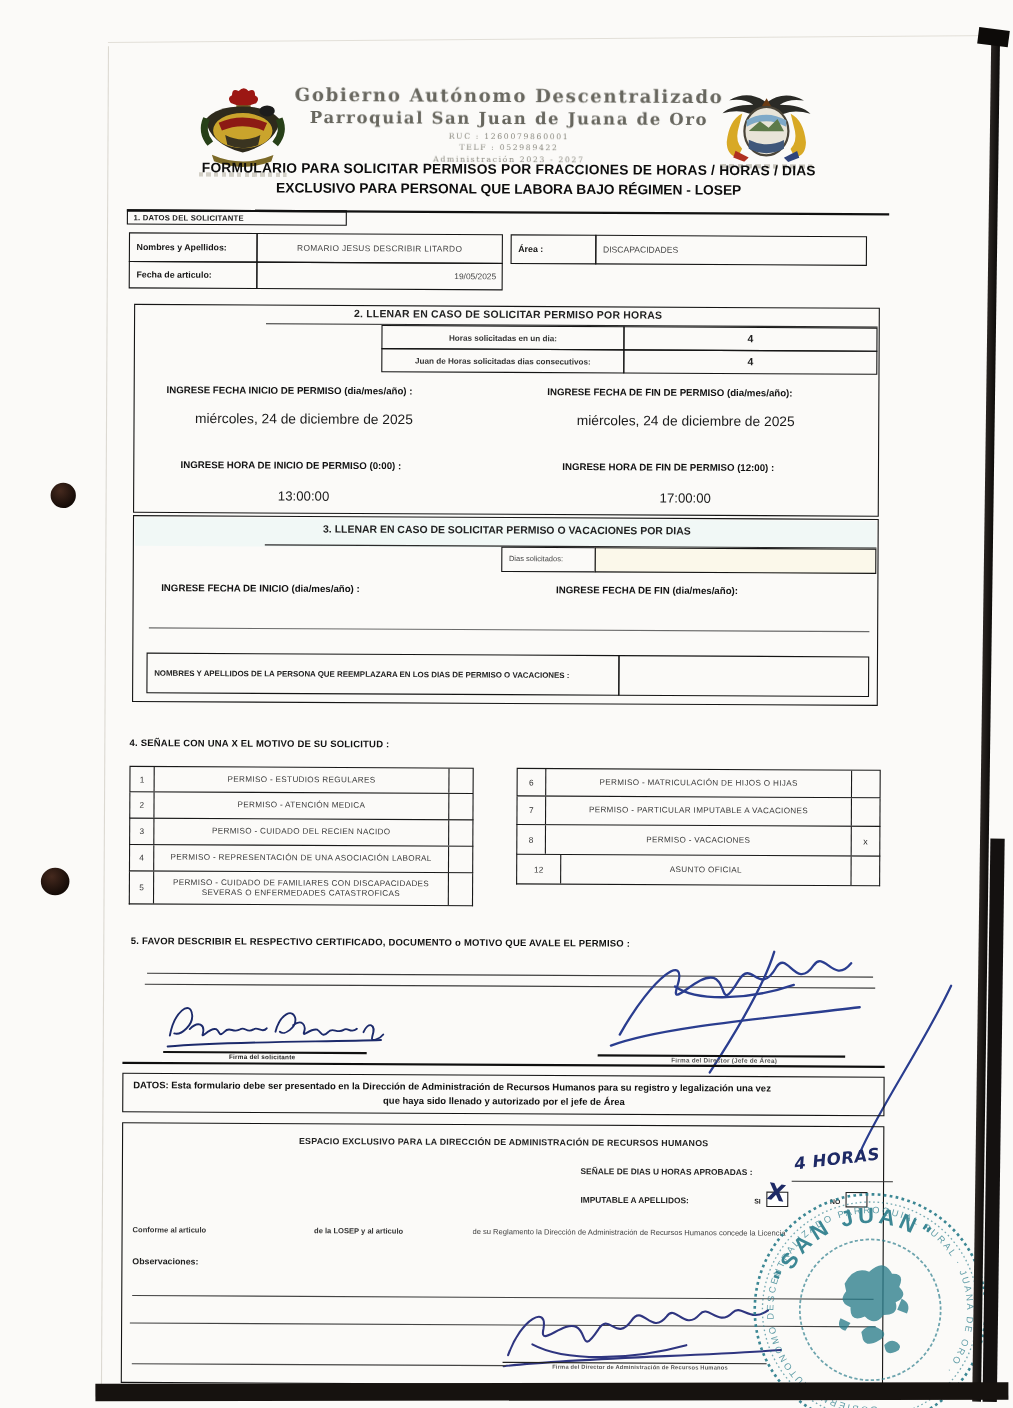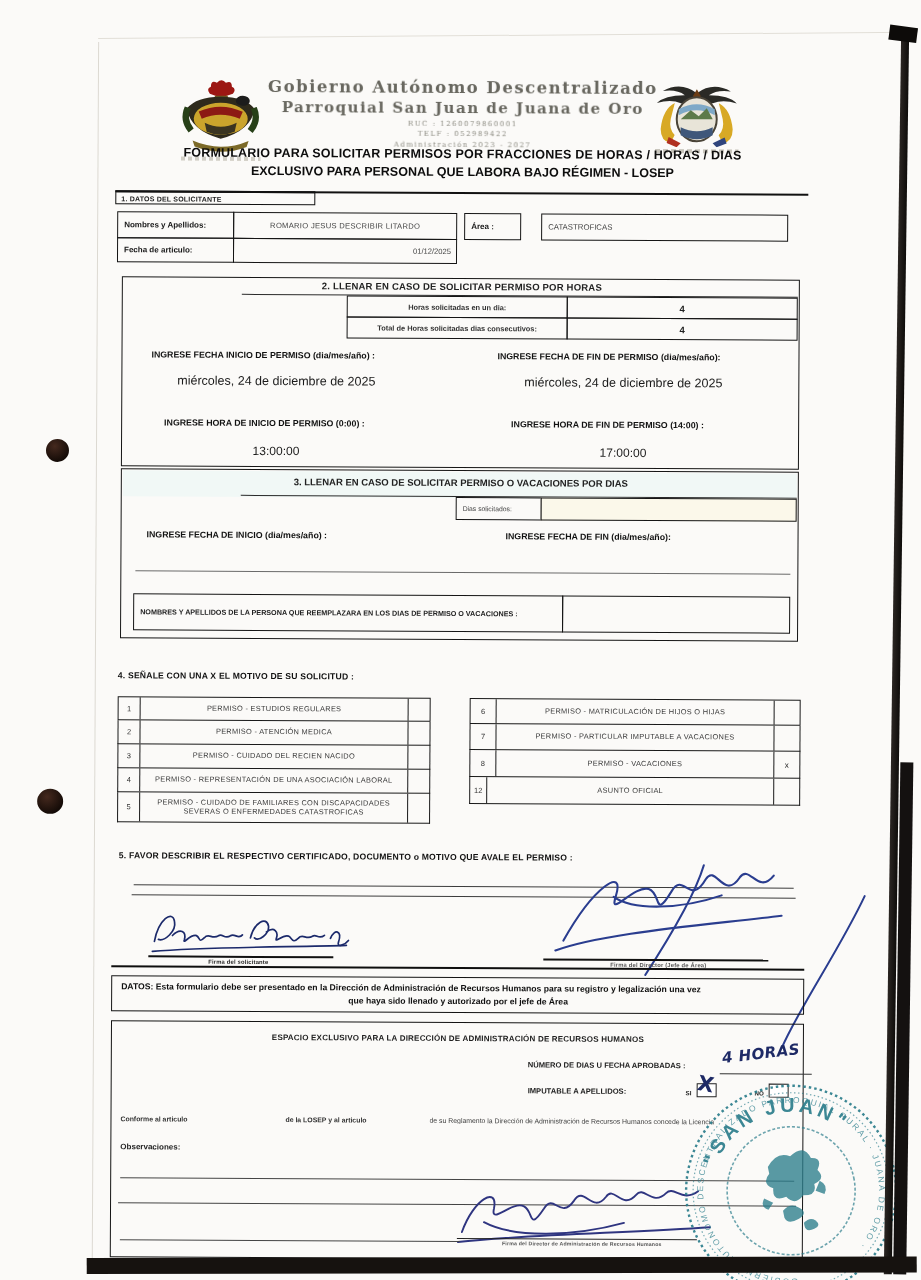--- a/index.html
+++ b/index.html
@@ -130,7 +130,7 @@
   <div class="cell" style="left:231px;top:213px;width:224px;height:27px;justify-content:center;font-size:7.6px;color:#444;letter-spacing:.3px">
       <span>ROMARIO JESUS DESCRIBIR LITARDO</span>
     </div>
-  <div class="cell lbl" style="left:462px;top:213px;width:57px;height:27px">
+  <div class="cell lbl" style="left:462px;top:213px;width:78px;height:27px">
       <span class="pad">Área :</span>
     </div>
   <div class="cell" style="left:539px;top:213px;width:247px;height:27px;font-size:7.8px;color:#444">

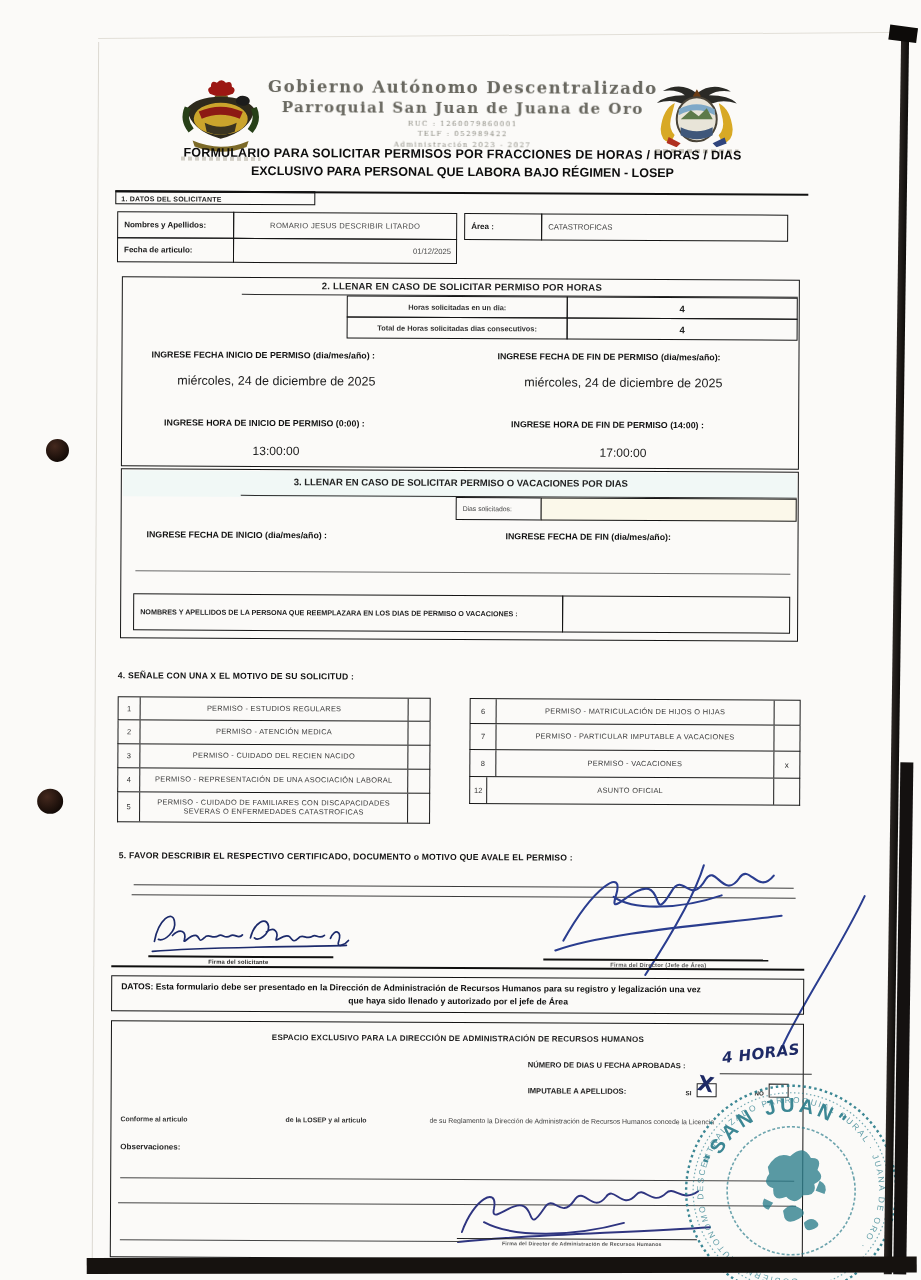--- a/index.html
+++ b/index.html
@@ -134,7 +134,7 @@
       <span class="pad">Área :</span>
     </div>
   <div class="cell" style="left:539px;top:213px;width:247px;height:27px;font-size:7.8px;color:#444">
-      <span class="pad">CATASTROFICAS</span>
+      <span class="pad">DISCAPACIDADES</span>
     </div>
   <div class="cell lbl" style="left:115px;top:239px;width:117px;height:25px">
       <span class="pad">Fecha de articulo:</span>

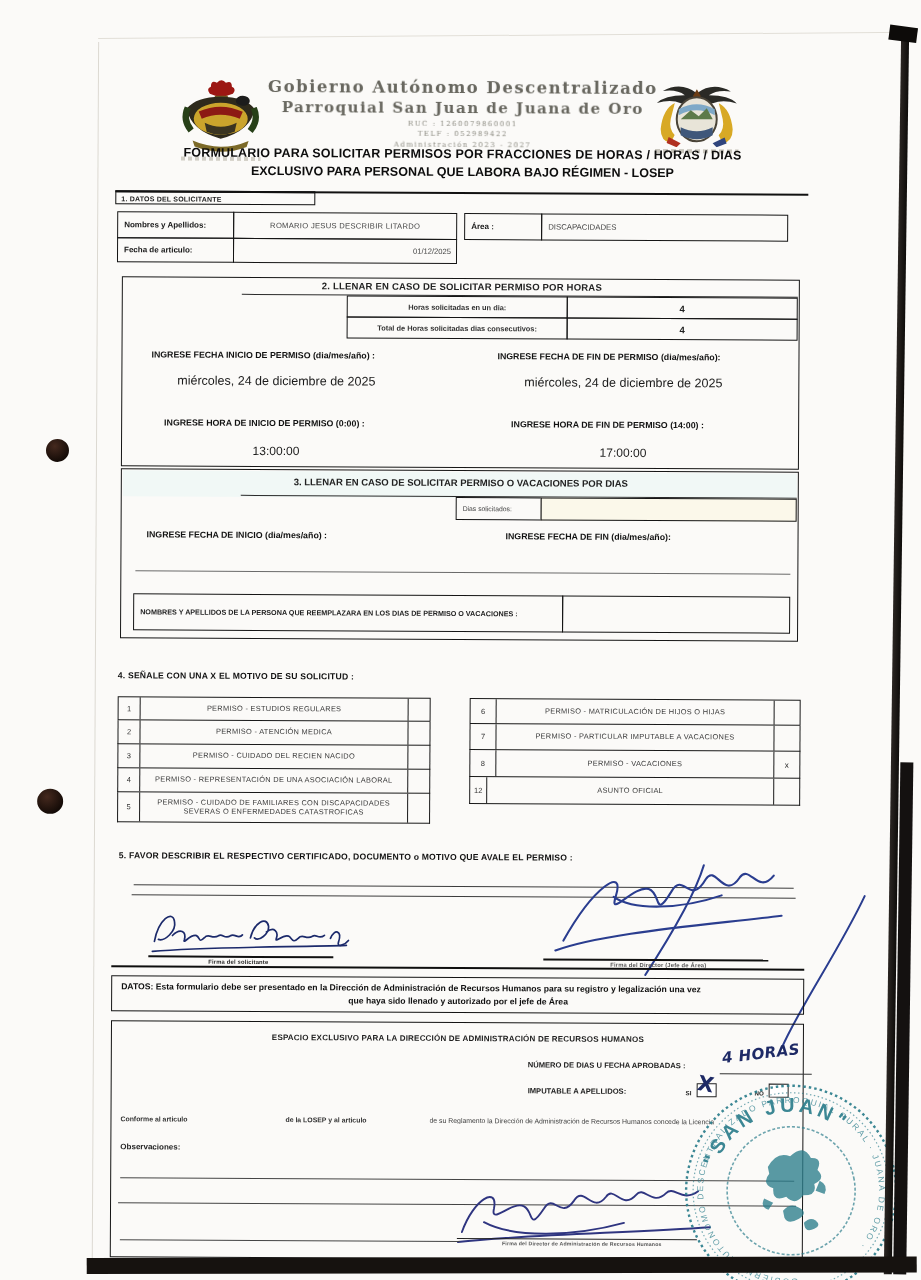--- a/index.html
+++ b/index.html
@@ -140,7 +140,7 @@
       <span class="pad">Fecha de articulo:</span>
     </div>
   <div class="cell" style="left:231px;top:239px;width:224px;height:25px;justify-content:flex-end;font-size:7.6px;color:#444">
-      <span style="padding-right:5px">01/12/2025</span>
+      <span style="padding-right:5px">19/05/2025</span>
     </div>
 
   <div class="abs s2box"></div>

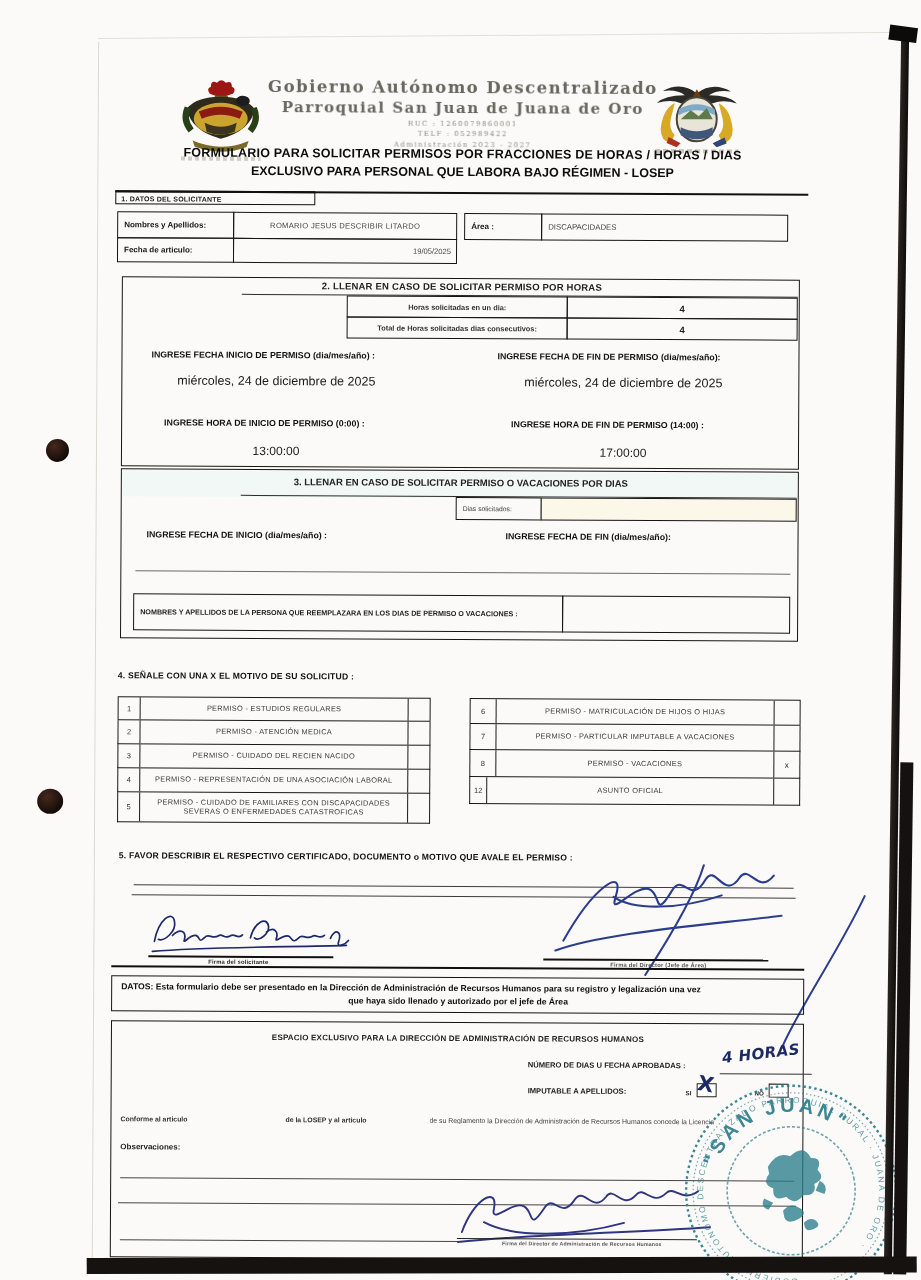--- a/index.html
+++ b/index.html
@@ -153,7 +153,7 @@
       <span>4</span>
     </div>
   <div class="cell" style="left:345px;top:317px;width:221px;height:22px;justify-content:center;font-size:7.4px;font-weight:bold;color:#333">
-      <span>Total de Horas solicitadas dias consecutivos:</span>
+      <span>Juan de Horas solicitadas dias consecutivos:</span>
     </div>
   <div class="cell" style="left:565px;top:317px;width:231px;height:22px;justify-content:center;font-size:9.5px;font-weight:bold">
       <span>4</span>

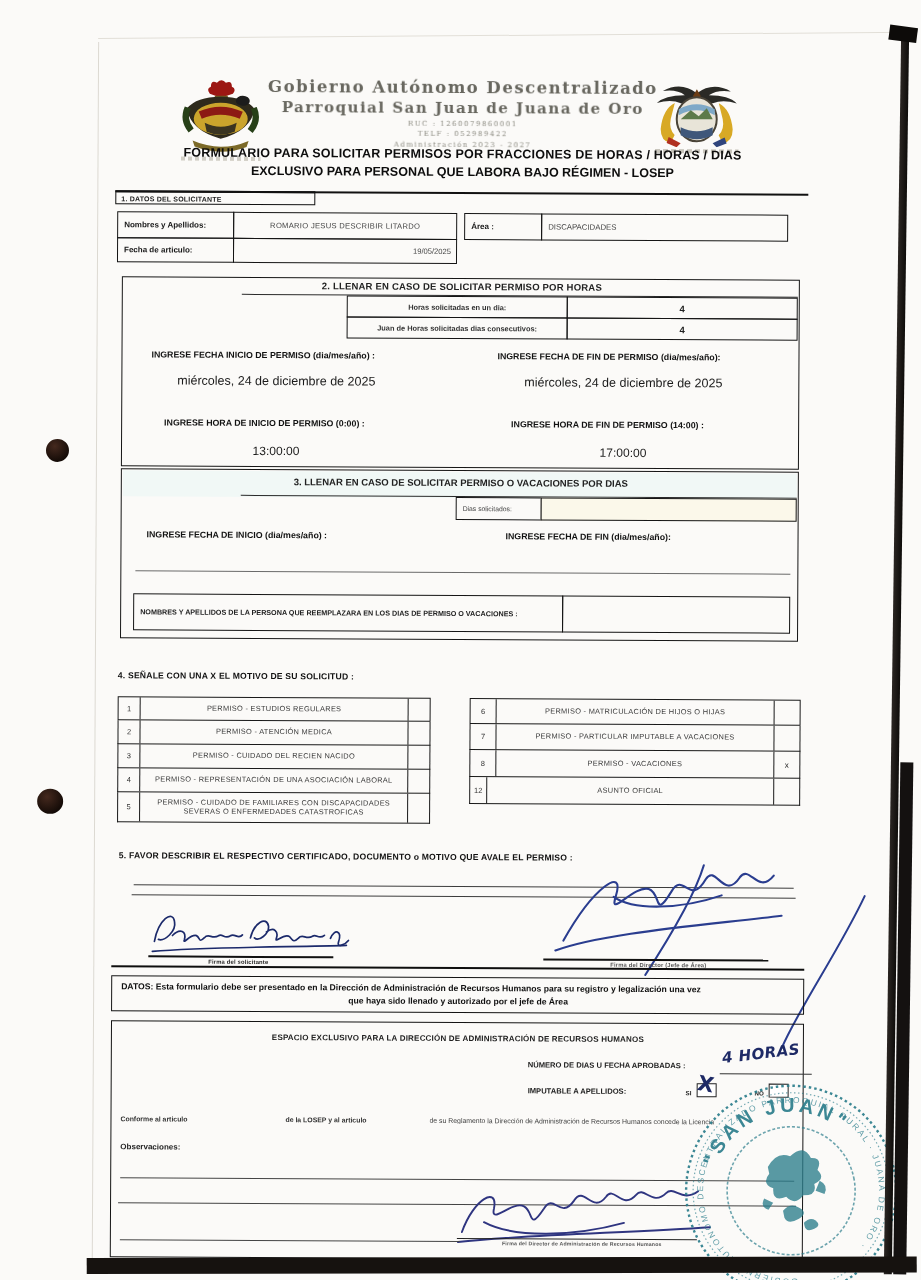--- a/index.html
+++ b/index.html
@@ -165,7 +165,7 @@
   <div class="abs dateval" style="left:487px;top:375px;width:270px">miércoles, 24 de diciembre de 2025</div>
 
   <div class="abs ingl" style="left:163px;top:419px">INGRESE HORA DE INICIO DE PERMISO (0:00) :</div>
-  <div class="abs ingl" style="left:510px;top:419px">INGRESE HORA DE FIN DE PERMISO (14:00) :</div>
+  <div class="abs ingl" style="left:510px;top:419px">INGRESE HORA DE FIN DE PERMISO (12:00) :</div>
   <div class="abs dateval" style="left:140px;top:445px;width:270px;font-size:12px">13:00:00</div>
   <div class="abs dateval" style="left:487px;top:445px;width:270px;font-size:12px">17:00:00</div>
 

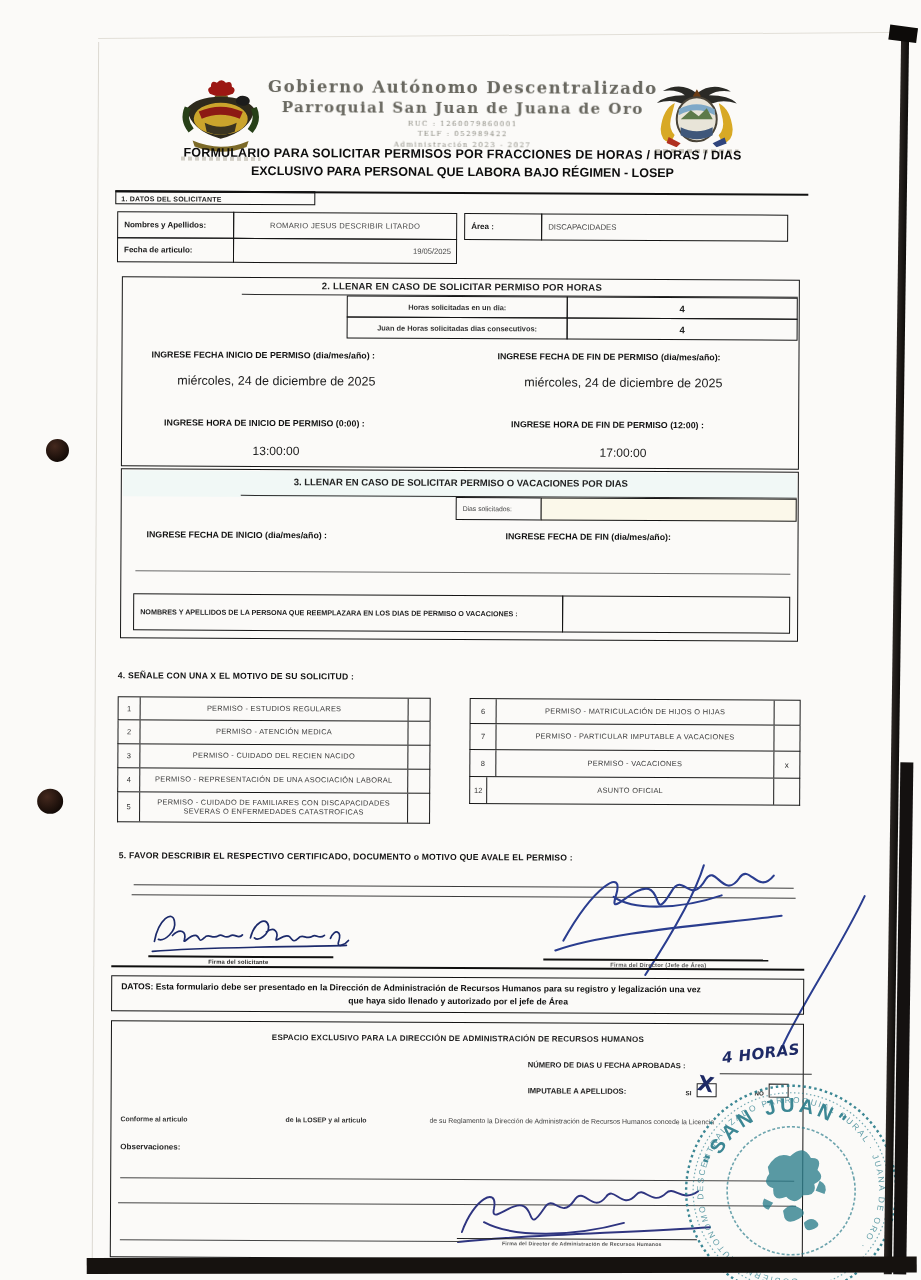--- a/index.html
+++ b/index.html
@@ -233,7 +233,7 @@
     <div class="mmark" style="width:26px">x</div>
   </div>
   <div class="mrow" style="left:470px;top:777px;width:331px;height:27px">
-    <div class="mnum" style="width:17px">12</div>
+    <div class="mnum" style="width:40px">12</div>
     <div class="mlab">ASUNTO OFICIAL</div>
     <div class="mmark" style="width:26px"></div>
   </div>

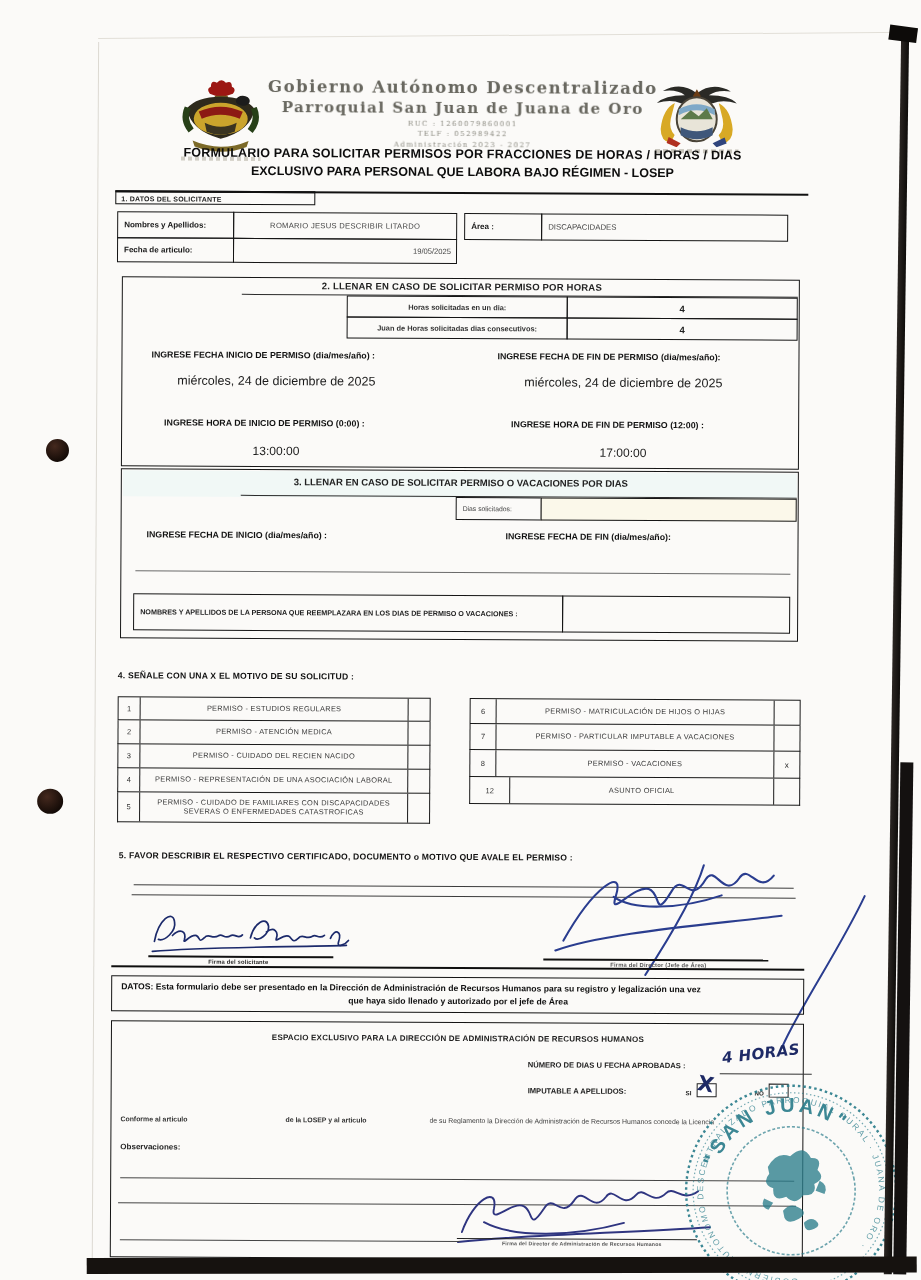--- a/index.html
+++ b/index.html
@@ -277,7 +277,7 @@
   <div class="abs hrbox"></div>
   <div class="abs hrtitle">ESPACIO EXCLUSIVO PARA LA DIRECCIÓN DE ADMINISTRACIÓN DE RECURSOS HUMANOS</div>
 
-  <div class="abs hlab" style="left:530px;top:1060px">NÚMERO DE DIAS U FECHA APROBADAS :</div>
+  <div class="abs hlab" style="left:530px;top:1060px">SEÑALE DE DIAS U HORAS APROBADAS :</div>
   <div class="abs hline" style="left:722px;top:1072px;width:92px;background:#333"></div>
   <div class="abs handw" style="left:724px;top:1043px;font-size:15px;transform:rotate(-7deg);letter-spacing:.5px;white-space:nowrap">4 HORAS</div>
 

